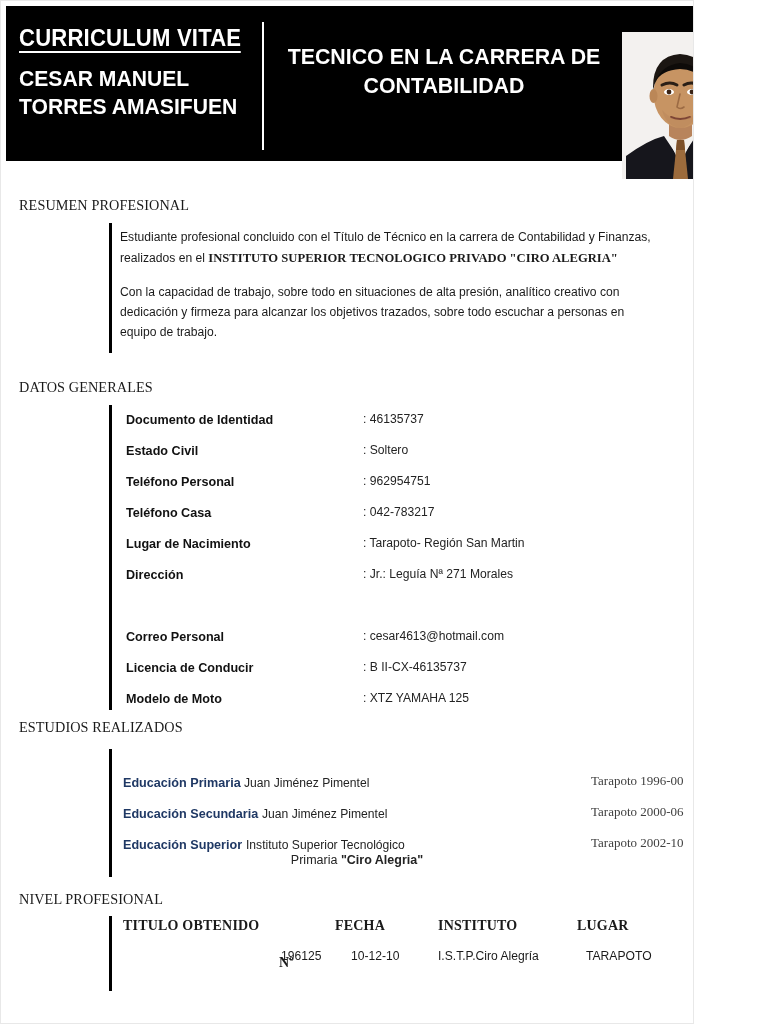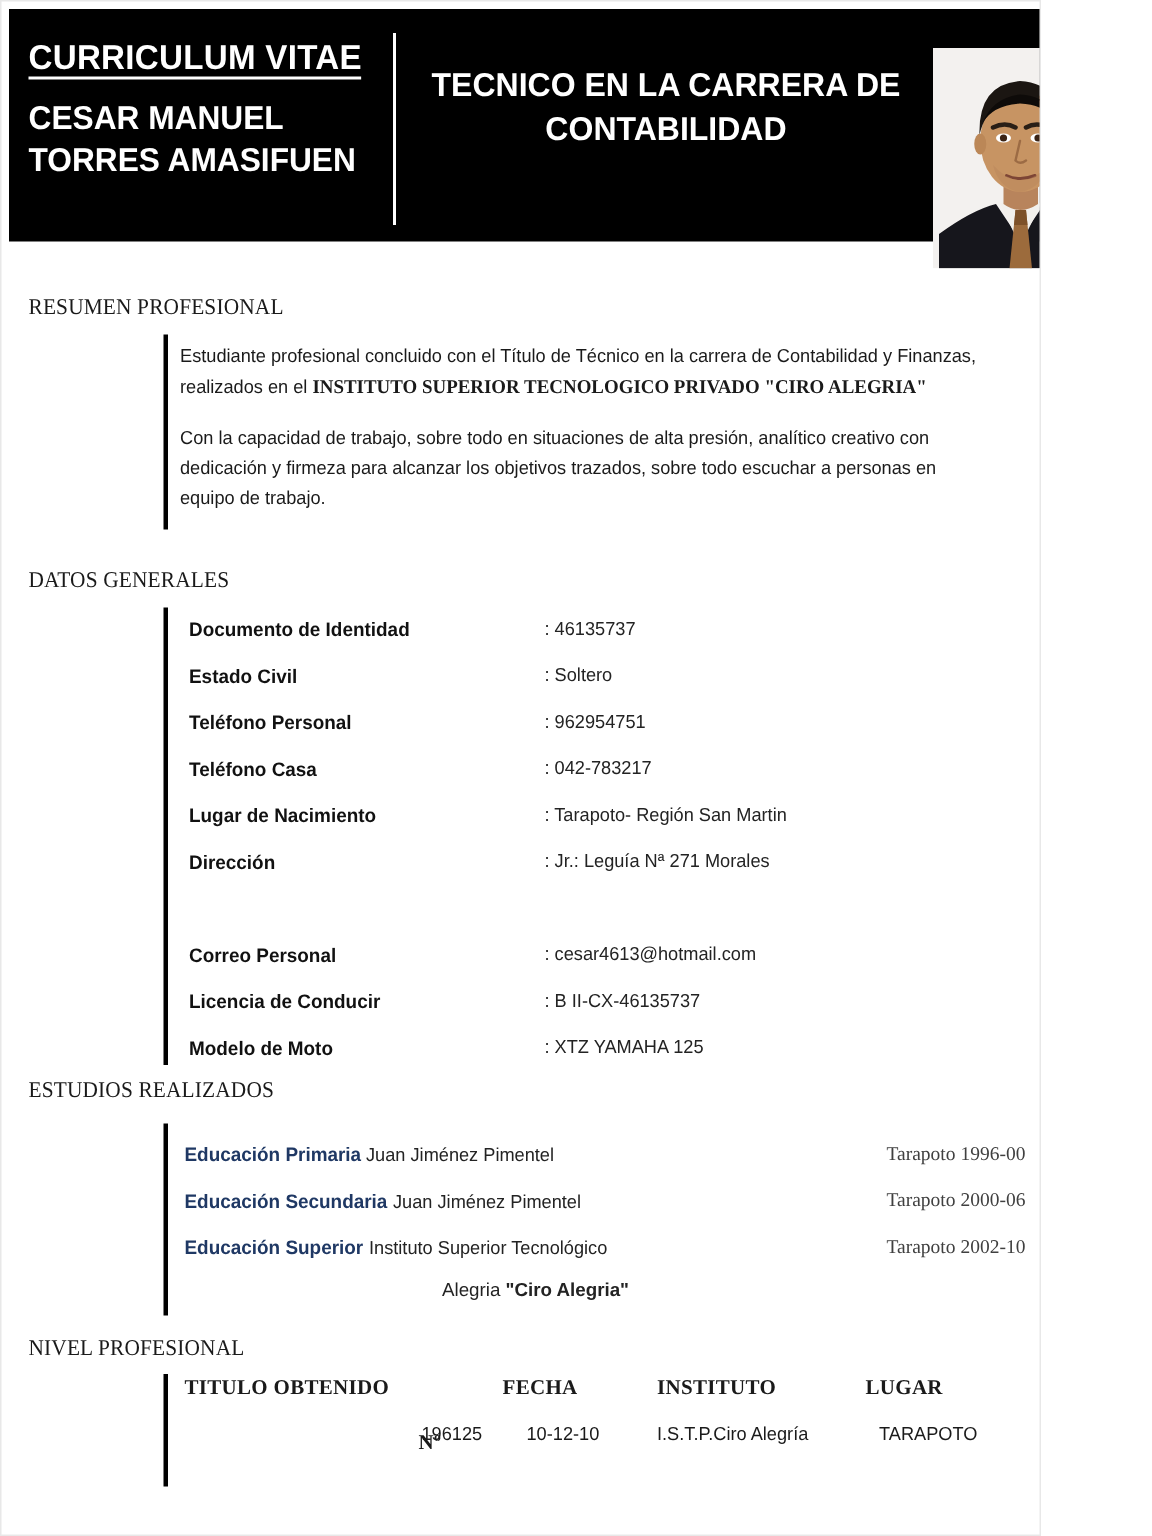--- a/index.html
+++ b/index.html
@@ -169,6 +169,7 @@
     left: 122px;
     width: 600px;
     height: 22px;
+    margin-top: 12px;
   }
   .edu-level {
     font-family: "Liberation Sans", sans-serif;

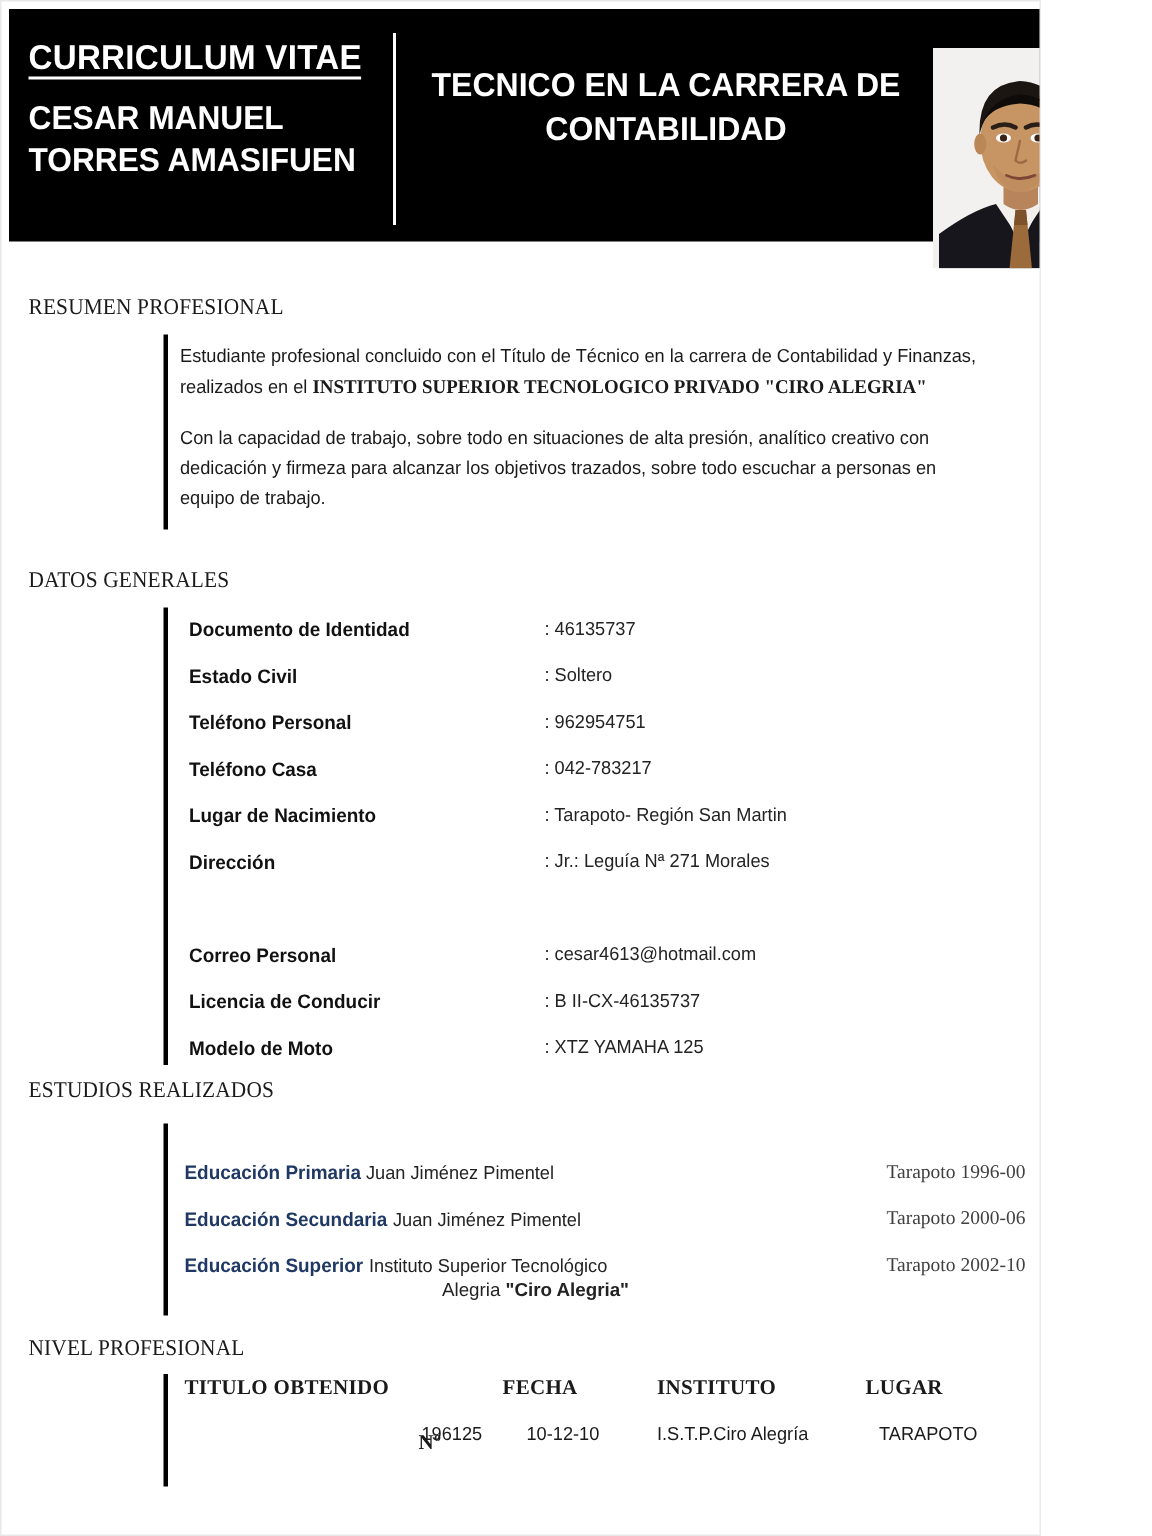--- a/index.html
+++ b/index.html
@@ -348,7 +348,7 @@
     <span class="edu-place">Tarapoto 2002-10</span>
   </div>
   <div class="edu-sub" style="top:852px">
-    <span>Alegria </span><b>"Ciro Alegria"</b>
+    <span>Primaria </span><b>"Ciro Alegria"</b>
   </div>
 
   <div class="section-heading" style="top:890px">NIVEL PROFESIONAL</div>

